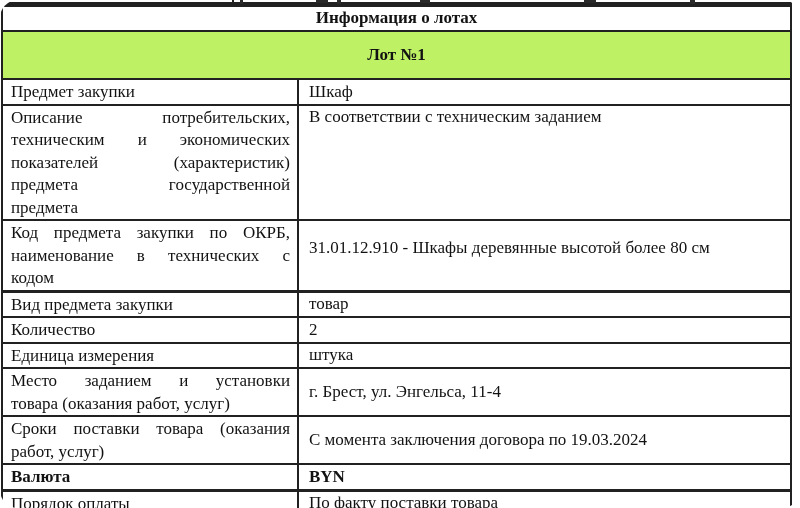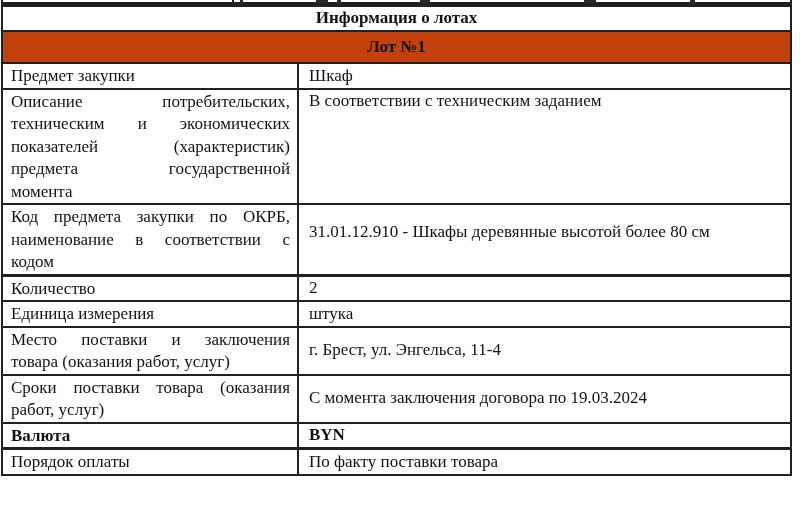--- a/index.html
+++ b/index.html
@@ -15,6 +15,7 @@
     overflow: hidden;
     background: #ffffff;
     color: #121212;
+    border-radius: 18px;
   }
 
   

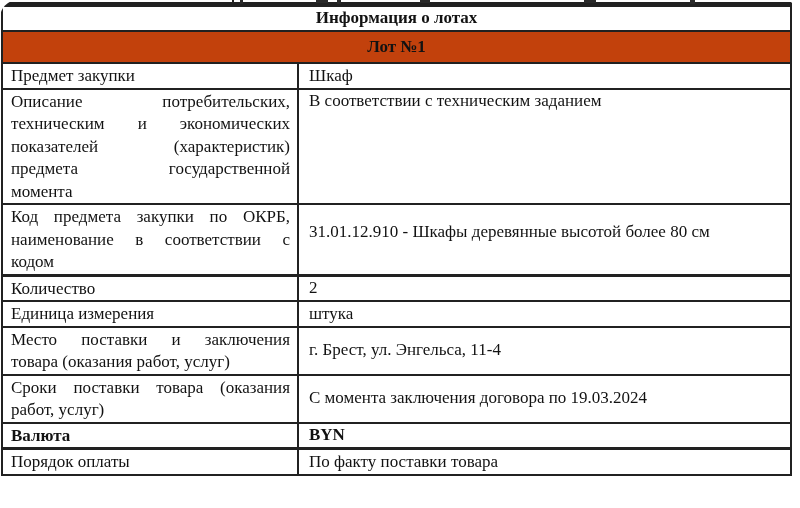--- a/index.html
+++ b/index.html
@@ -64,8 +64,8 @@
   tr.h-title td { font-weight: bold; text-align: center; padding: 0; }
   tr.h-lot { height: 20px; }
   tr.h-lot td {
-    font-weight: bold; text-align: center; padding: 4px;
-    background: #c2410c;
+    font-weight: bold; text-align: center; padding: 12px;
+    background: #bef264;
   }
 
   tr.rw-predmet     { height: 20px; }

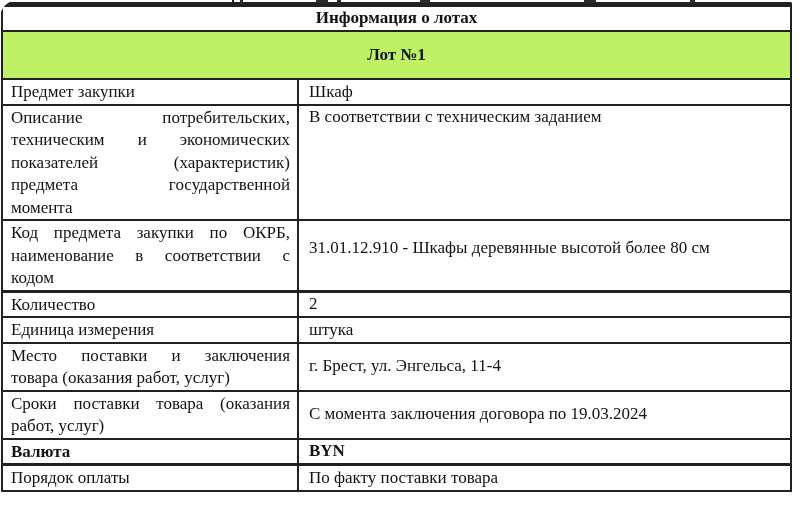--- a/index.html
+++ b/index.html
@@ -127,7 +127,7 @@
         <div class="jl">техническим и экономических</div>
         <div class="jl">показателей (характеристик)</div>
         <div class="jl">предмета государственной</div>
-        <div class="jl">момента</div>
+        <div class="jl">предмета</div>
       </td>
       <td class="vc">В соответствии с техническим заданием</td>
     </tr>

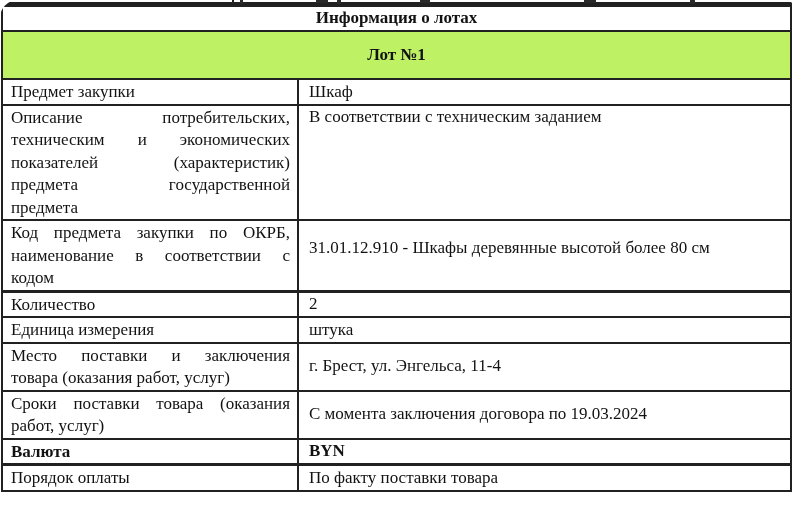--- a/index.html
+++ b/index.html
@@ -135,7 +135,7 @@
     <tr class="rw-kod">
       <td class="lc">
         <div class="jl">Код предмета закупки по ОКРБ,</div>
-        <div class="jl">наименование в соответствии с</div>
+        <div class="jl">наименование в технических с</div>
         <div class="jl">кодом</div>
       </td>
       <td class="vc">31.01.12.910 -  Шкафы деревянные высотой более 80 см</td>

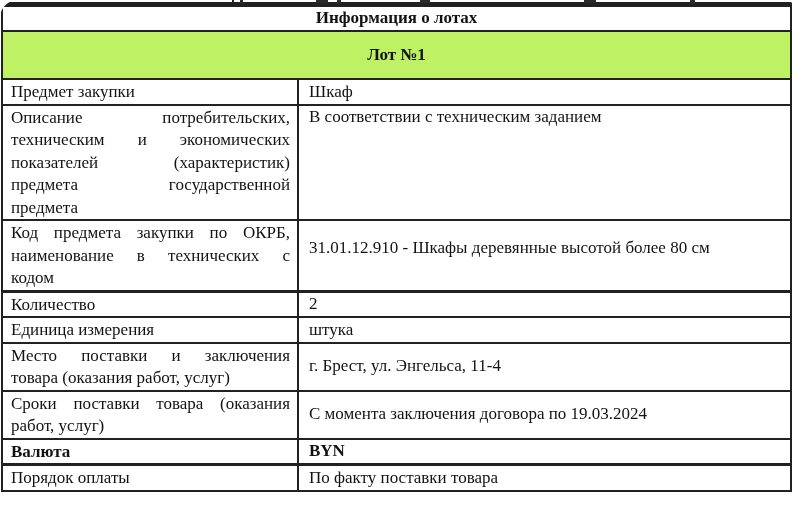--- a/index.html
+++ b/index.html
@@ -141,6 +141,12 @@
       <td class="vc">31.01.12.910 -  Шкафы деревянные высотой более 80 см</td>
     </tr>
 
+    <tr class="rw-vid">
+      <td class="lc">
+        <div class="jl">Вид предмета закупки</div>
+      </td>
+      <td class="vc">товар</td>
+    </tr>
 
     <tr class="rw-kolichestvo">
       <td class="lc">

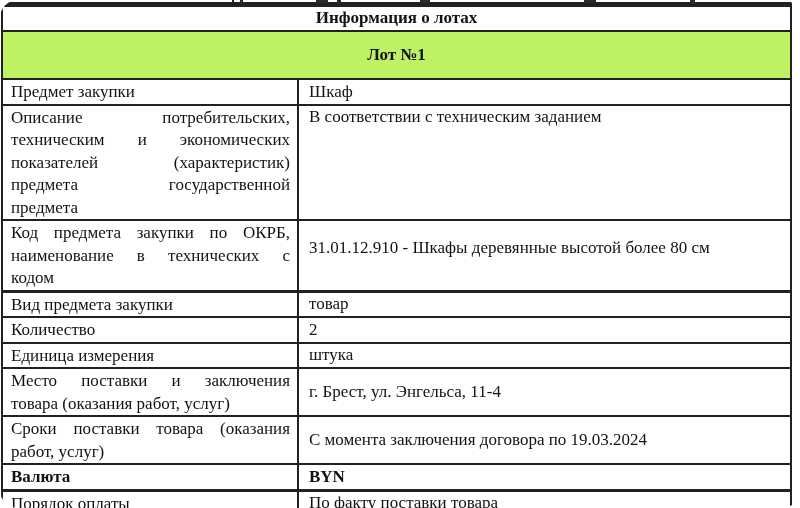--- a/index.html
+++ b/index.html
@@ -164,7 +164,7 @@
 
     <tr class="rw-mesto">
       <td class="lc">
-        <div class="jl">Место поставки и заключения</div>
+        <div class="jl">Место заданием и установки</div>
         <div class="jl">товара (оказания работ, услуг)</div>
       </td>
       <td class="vc">г. Брест, ул. Энгельса, 11-4</td>

